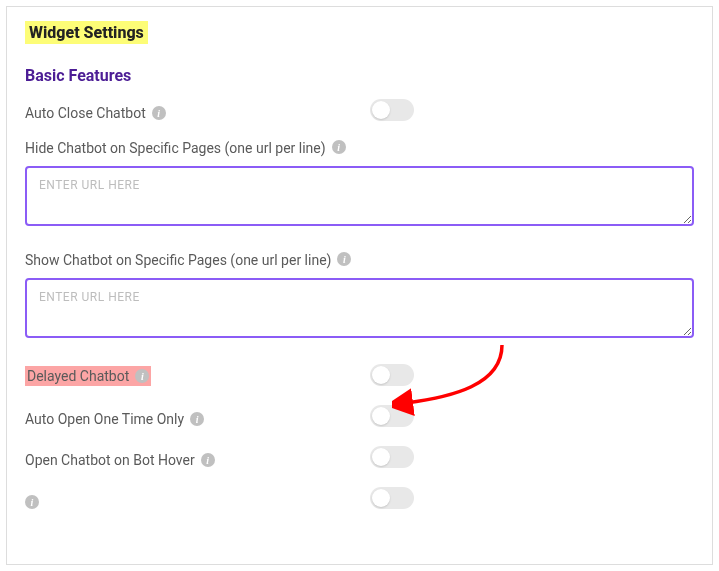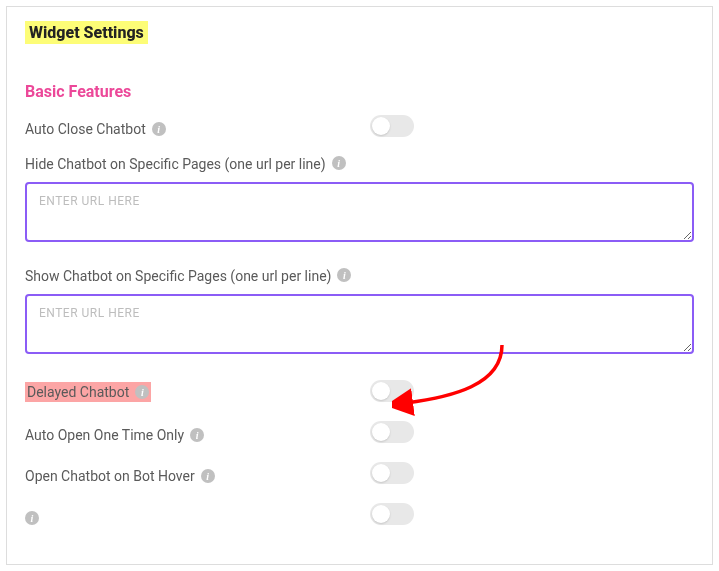--- a/index.html
+++ b/index.html
@@ -25,7 +25,7 @@
     font-size: 16px;
     color: #222;
     padding: 2px 4px;
-    margin-bottom: 28px;
+    margin-bottom: 12px;
   }
   .section-heading {
     color: #ec4899;

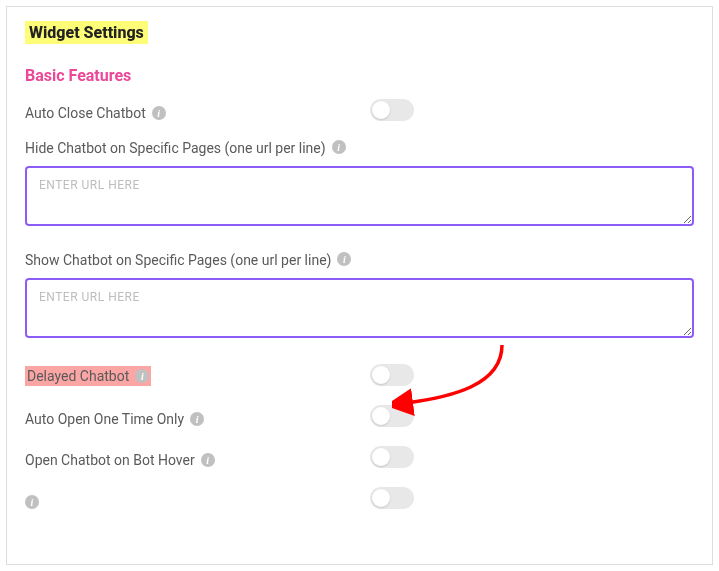--- a/index.html
+++ b/index.html
@@ -28,7 +28,7 @@
     margin-bottom: 12px;
   }
   .section-heading {
-    color: #ec4899;
+    color: #4c1d95;
     font-weight: 700;
     font-size: 16px;
     margin: 10px 0 14px 0;

